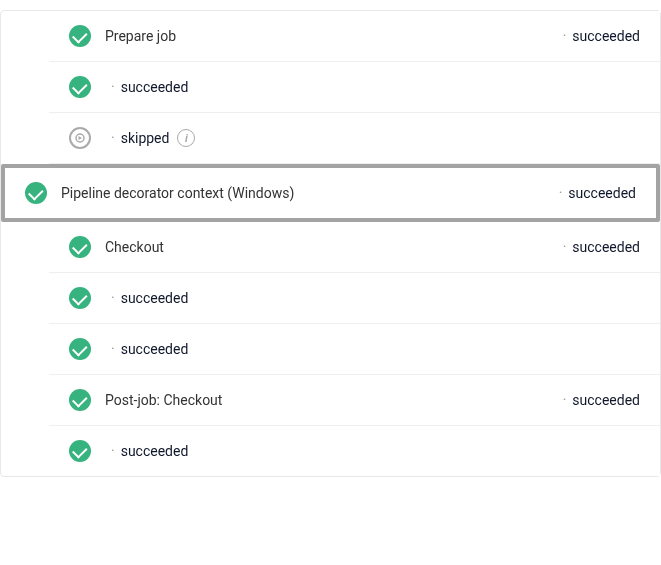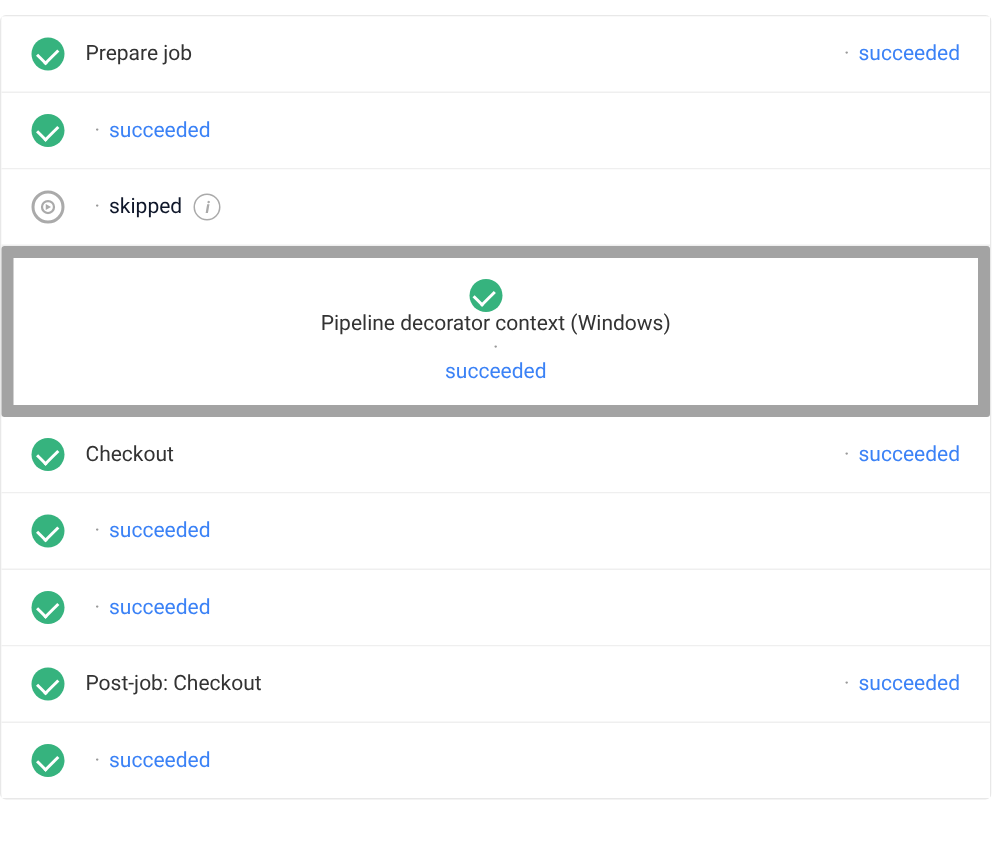--- a/index.html
+++ b/index.html
@@ -28,6 +28,7 @@
       border-bottom: 1px solid #efefef;
       position: relative;
       background: #ffffff;
+      margin-left: 48px;
     }
 
     .job-item:last-child {

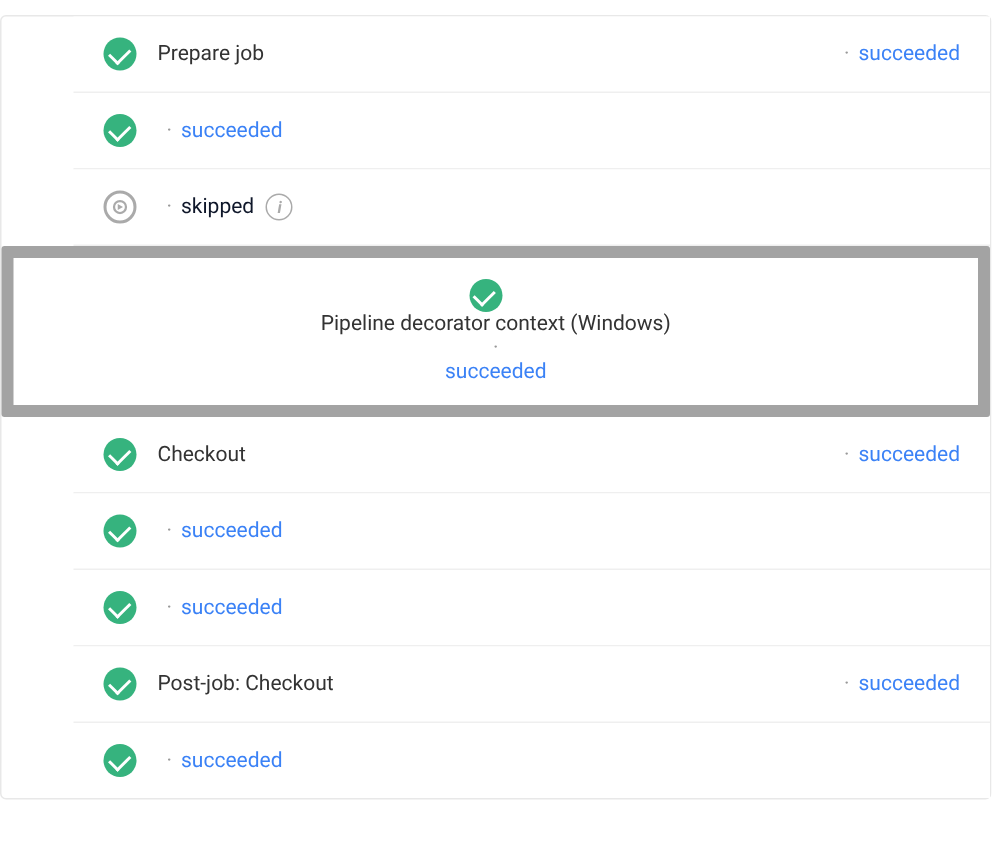--- a/index.html
+++ b/index.html
@@ -100,7 +100,7 @@
     }
 
     .status-text.success {
-      color: #3b82f6;
+      color: #0f172a;
     }
 
     .status-text.skipped {

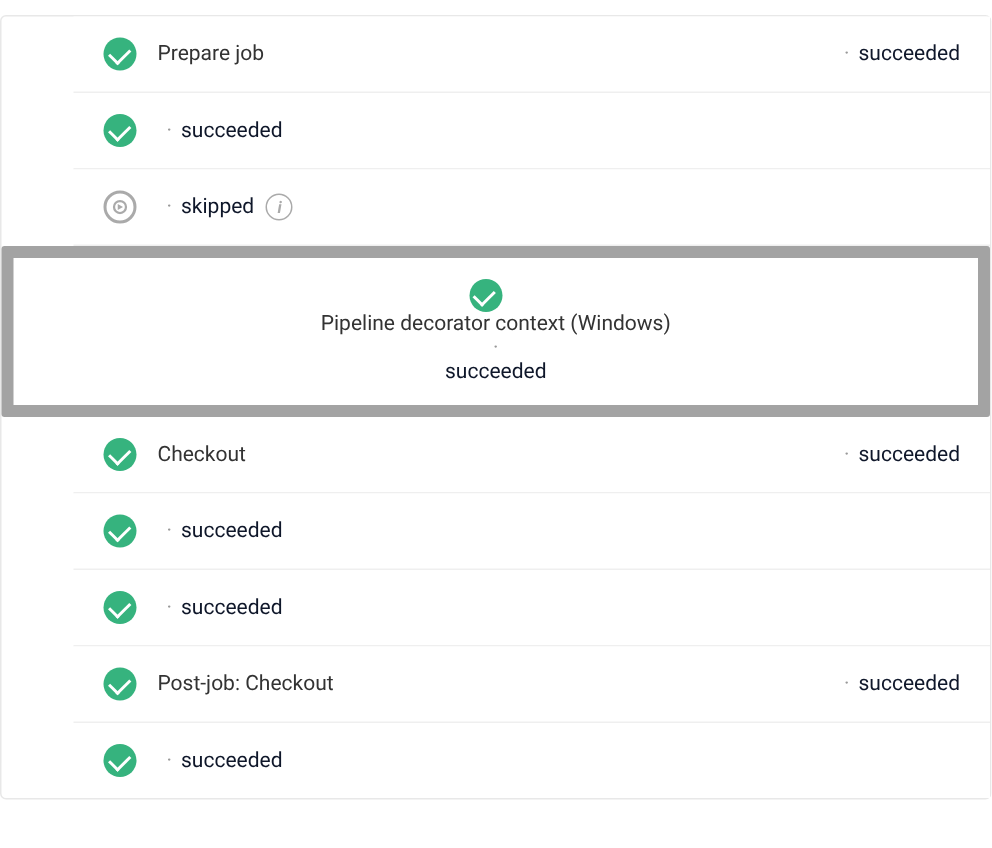--- a/index.html
+++ b/index.html
@@ -36,11 +36,10 @@
     }
 
     .job-item.highlighted {
-      border: 8px solid #a3a3a3;
+      border: 4px solid #a3a3a3;
       border-radius: 2px;
       background: #ffffff;
       margin: 0;
-      flex-direction: column;
     }
 
     .status-icon {

